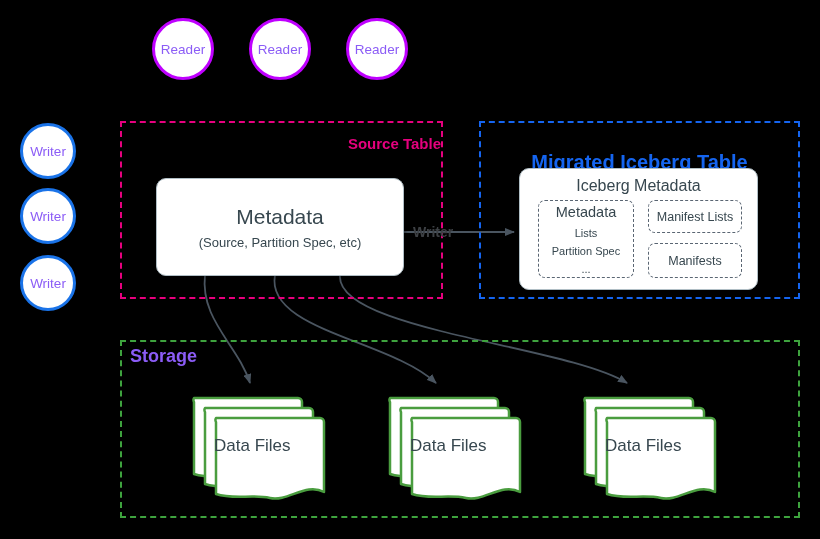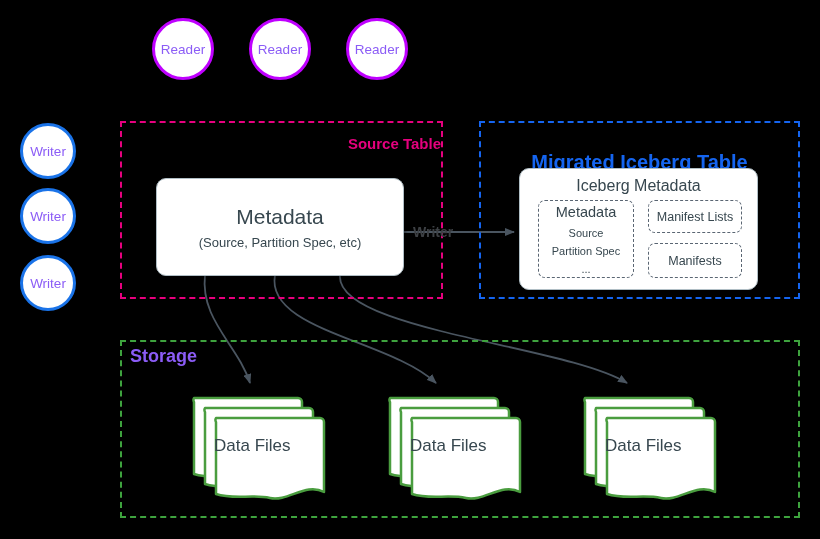--- a/index.html
+++ b/index.html
@@ -229,7 +229,7 @@
 
     <div class="dbox dbox-meta" style="left:18px; top:31px; width:96px; height:78px;">
       <div class="d-title">Metadata</div>
-      <div class="d-line">Source</div>
+      <div class="d-line">Lists</div>
       <div class="d-line">Partition Spec</div>
       <div class="d-line">...</div>
     </div>

